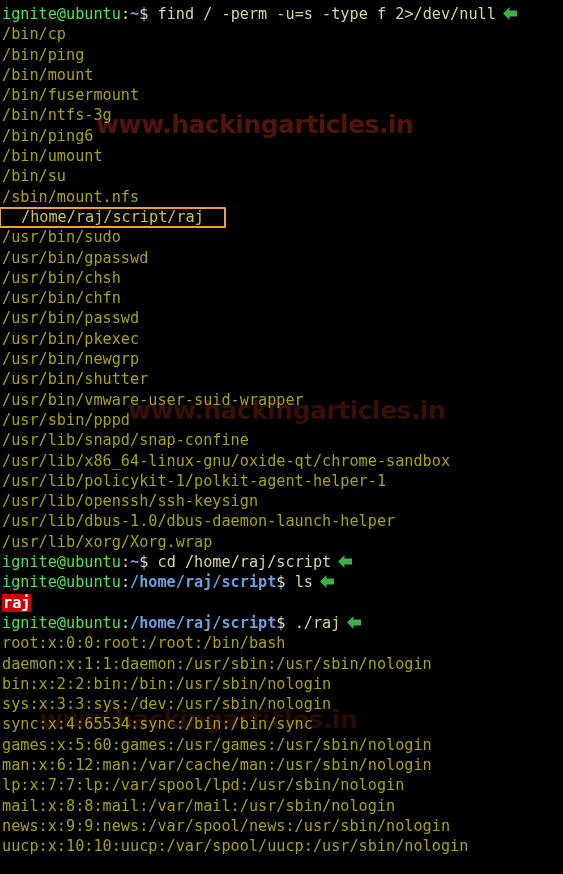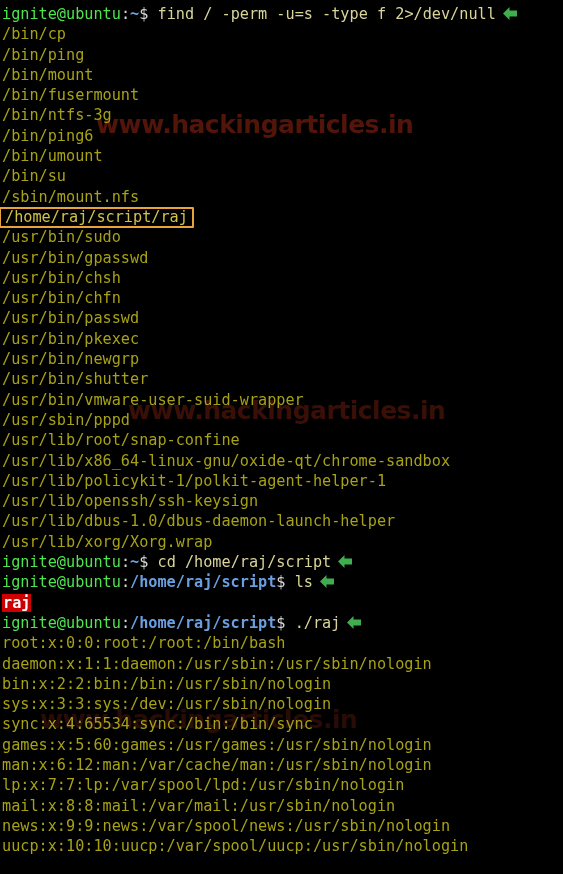--- a/index.html
+++ b/index.html
@@ -90,7 +90,7 @@
     display: inline-block;
     color: #d2c24a;
     border: 2px solid #e8a33d;
-    padding: 0 4px;
+    padding: 0 20px;
     margin-left: -3px;
     line-height: 17px;
     border-radius: 1px;

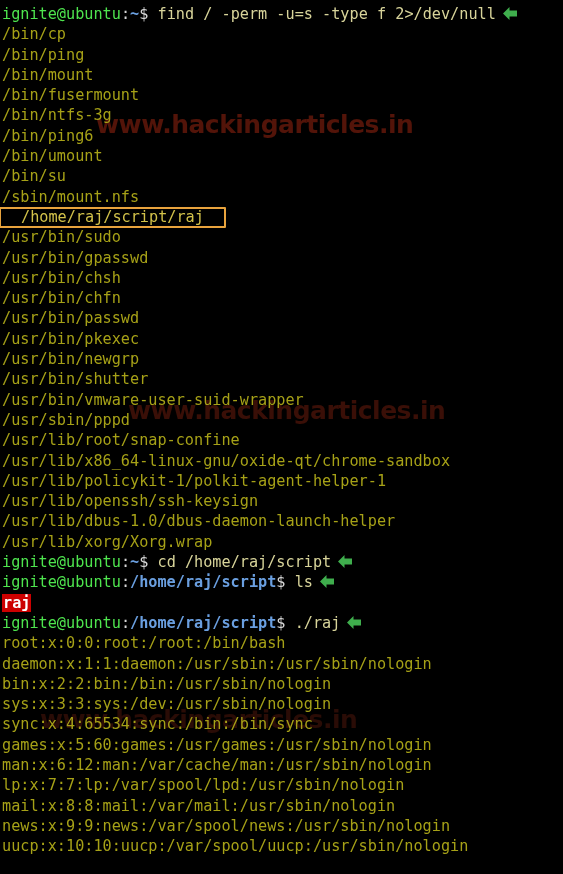--- a/index.html
+++ b/index.html
@@ -142,7 +142,7 @@
     <div class="line outpath">/usr/bin/shutter</div>
     <div class="line outpath">/usr/bin/vmware-user-suid-wrapper</div>
     <div class="line outpath">/usr/sbin/pppd</div>
-    <div class="line outpath">/usr/lib/root/snap-confine</div>
+    <div class="line outpath">/usr/lib/snapd/snap-confine</div>
     <div class="line outpath">/usr/lib/x86_64-linux-gnu/oxide-qt/chrome-sandbox</div>
     <div class="line outpath">/usr/lib/policykit-1/polkit-agent-helper-1</div>
     <div class="line outpath">/usr/lib/openssh/ssh-keysign</div>

